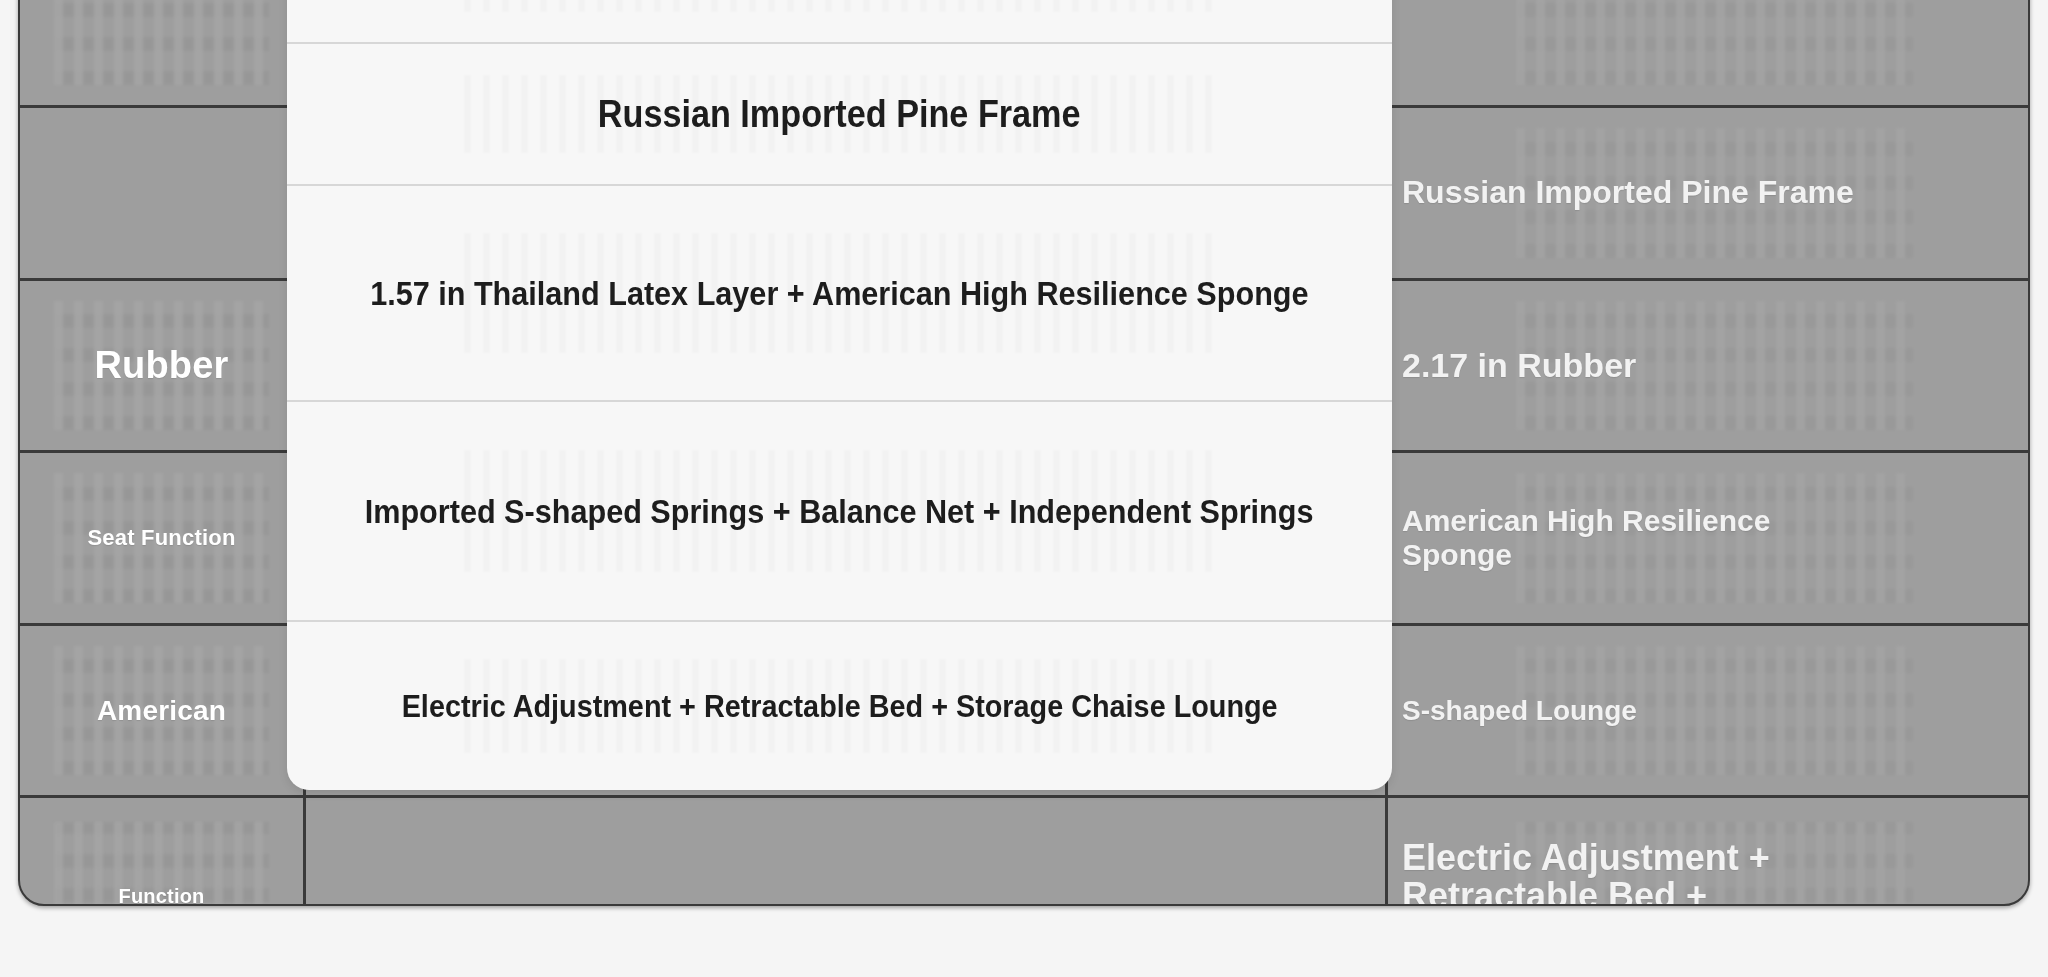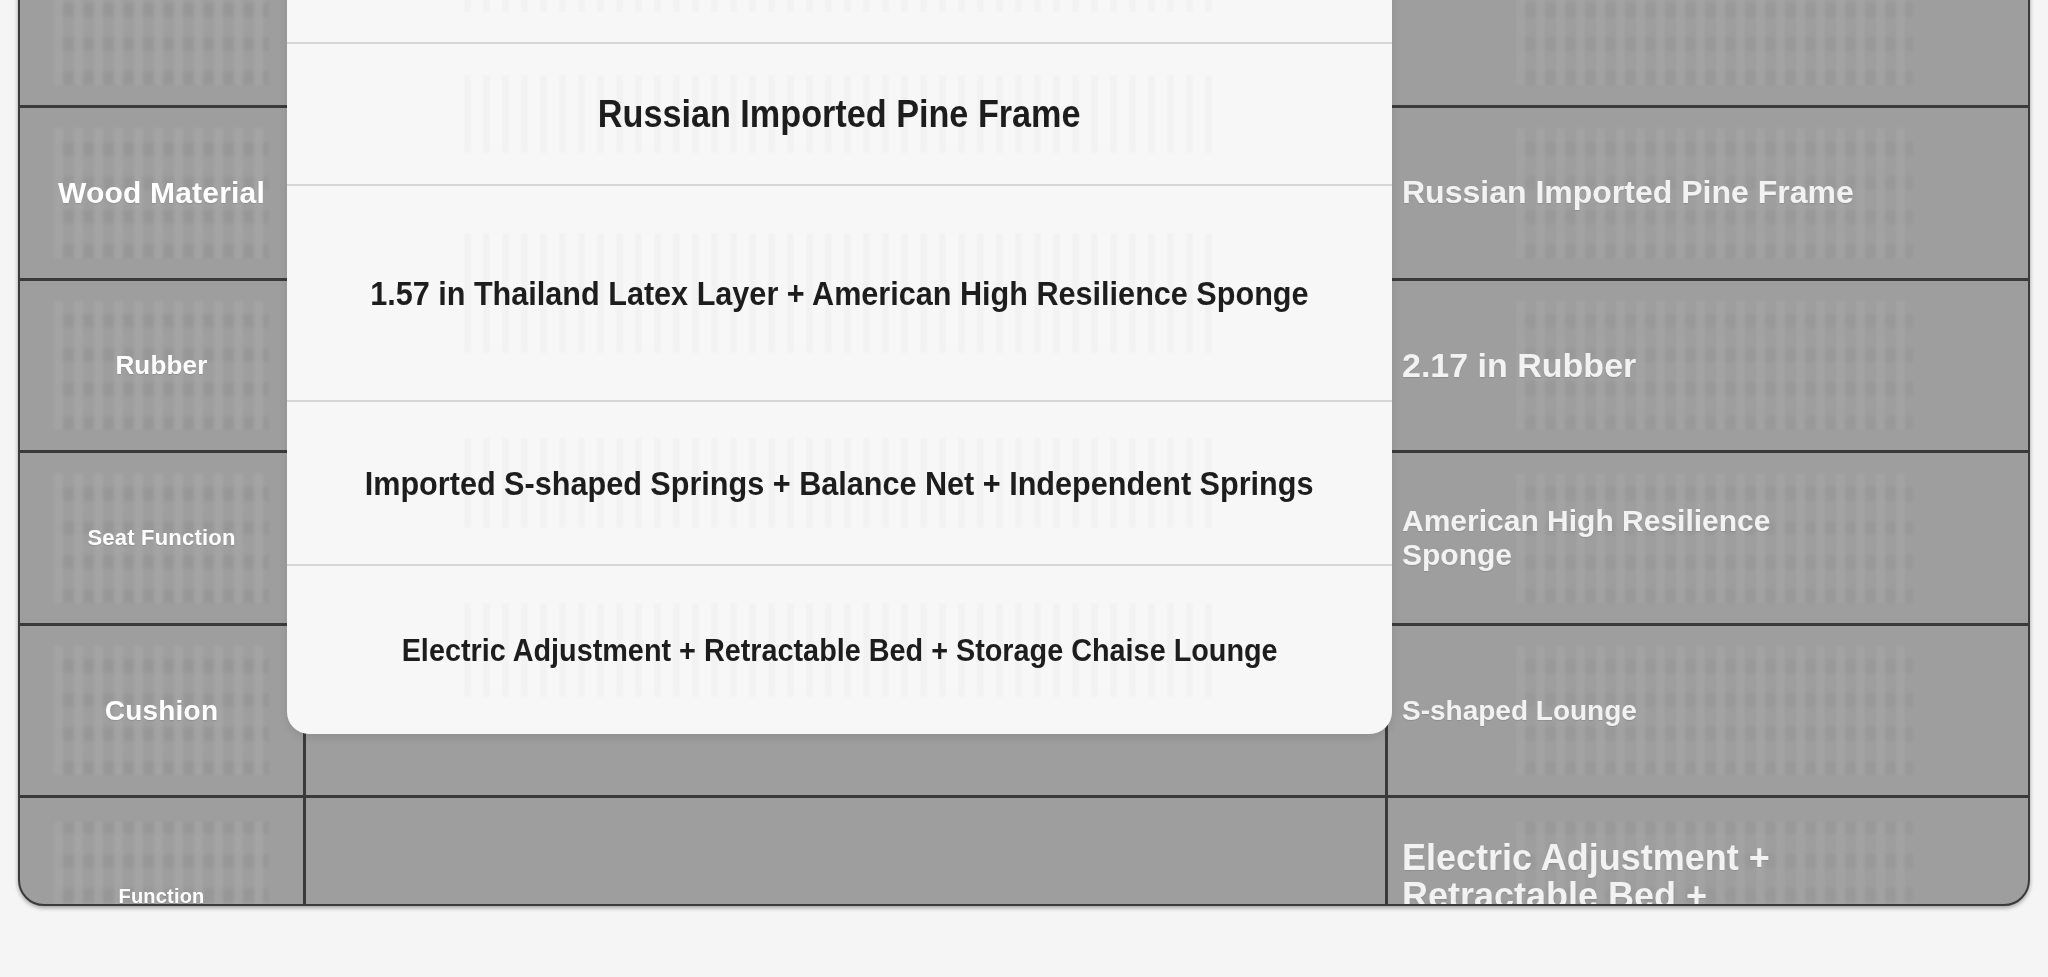--- a/index.html
+++ b/index.html
@@ -167,10 +167,6 @@
   </div>
 
   <div class="grid-row" style="height:173px;">
-    <div class="cell cell-label">
-      <span class="ghost"></span>
-      <span class="label-text" style="font-size:30px;">Wood Material</span>
-    </div>
     <div class="cell cell-mid"></div>
     <div class="cell cell-right align-left">
       <span class="ghost g2"></span>

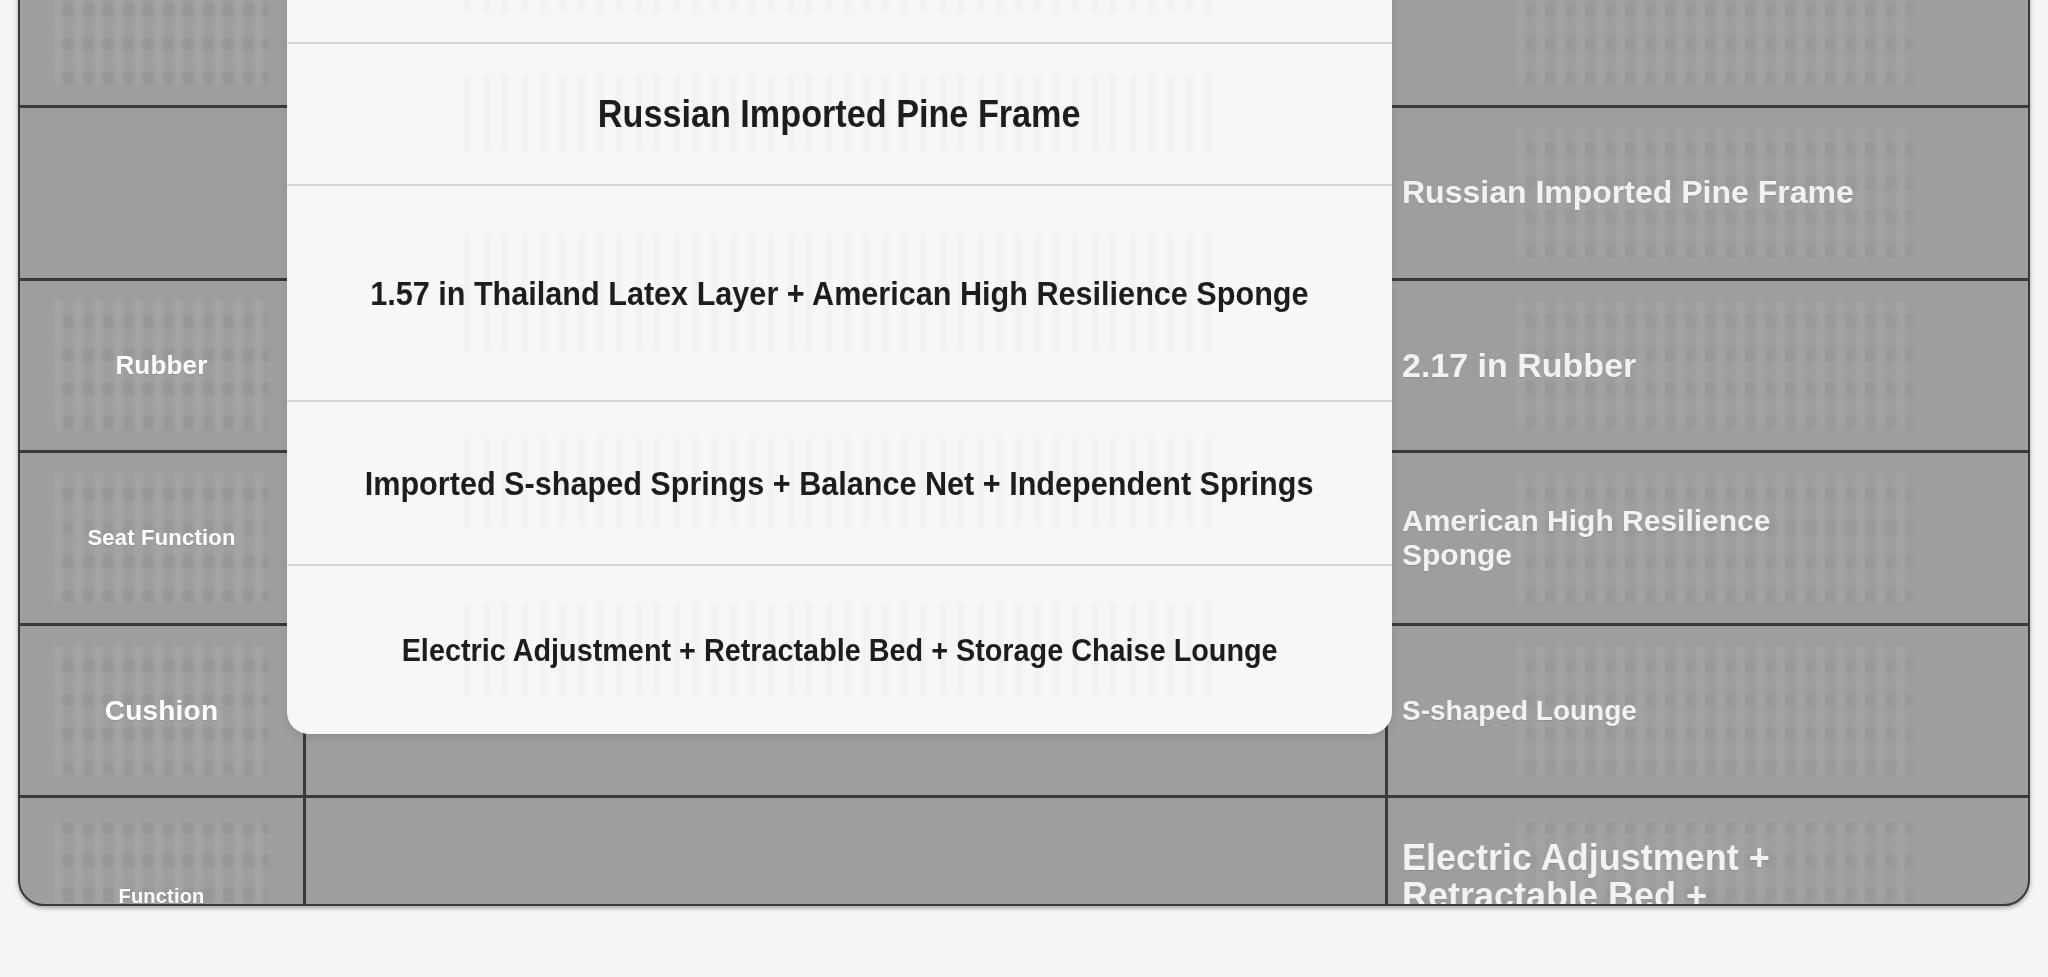--- a/index.html
+++ b/index.html
@@ -177,7 +177,7 @@
   <div class="grid-row" style="height:172px;">
     <div class="cell cell-label">
       <span class="ghost"></span>
-      <span class="label-text" style="font-size:26px;">Rubber</span>
+      <span class="label-text" style="font-size:38px;">Rubber</span>
     </div>
     <div class="cell cell-mid"></div>
     <div class="cell cell-right align-center">

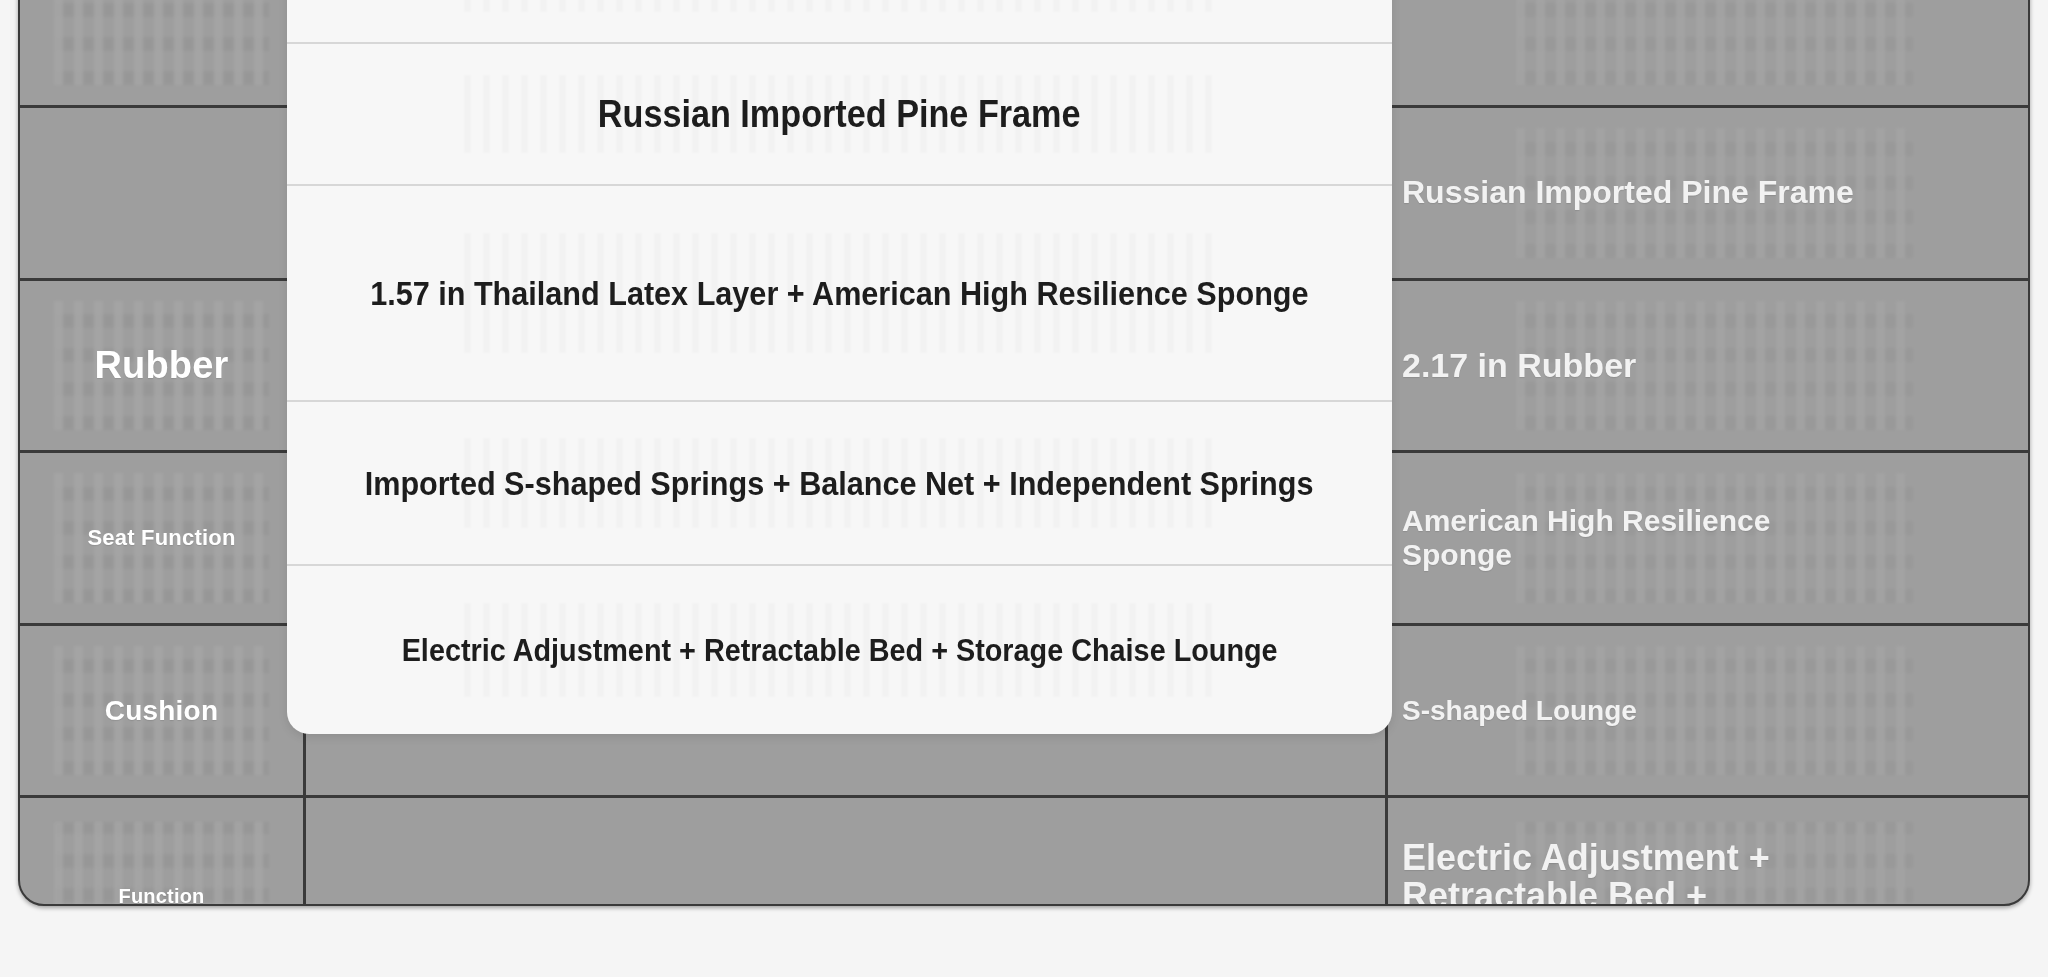--- a/index.html
+++ b/index.html
@@ -242,7 +242,7 @@
     <span class="spec-text" style="font-size:34px;">1.57 in Thailand Latex Layer + American High Resilience Sponge</span>
   </div>
 
-  <div class="spec-row" style="height:164px;">
+  <div class="spec-row" style="height:220px;">
     <span class="spec-ghost"></span>
     <span class="spec-text" style="font-size:34px;">Imported S-shaped Springs + Balance Net + Independent Springs</span>
   </div>

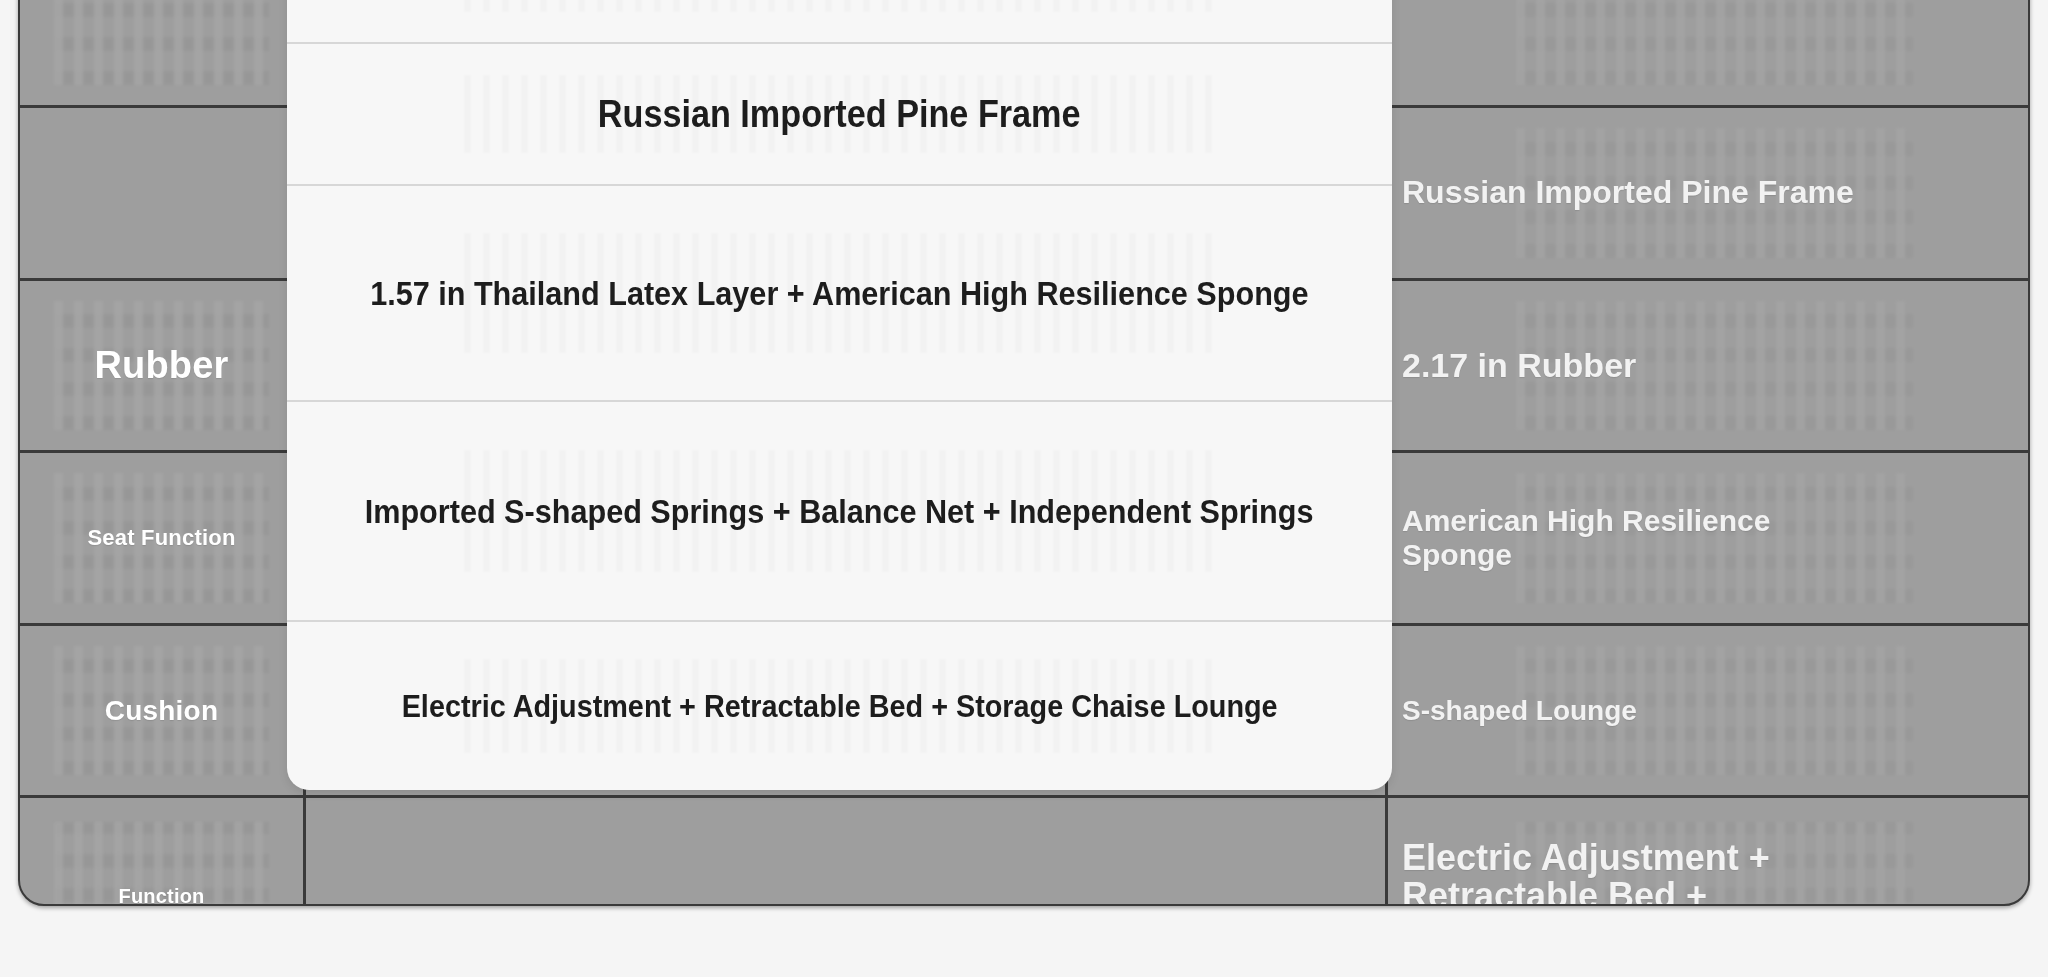--- a/index.html
+++ b/index.html
@@ -201,7 +201,7 @@
   <div class="grid-row" style="height:172px;">
     <div class="cell cell-label">
       <span class="ghost"></span>
-      <span class="label-text" style="font-size:28px;">Cushion</span>
+      <span class="label-text" style="font-size:28px;">American</span>
     </div>
     <div class="cell cell-mid"></div>
     <div class="cell cell-right align-center">

